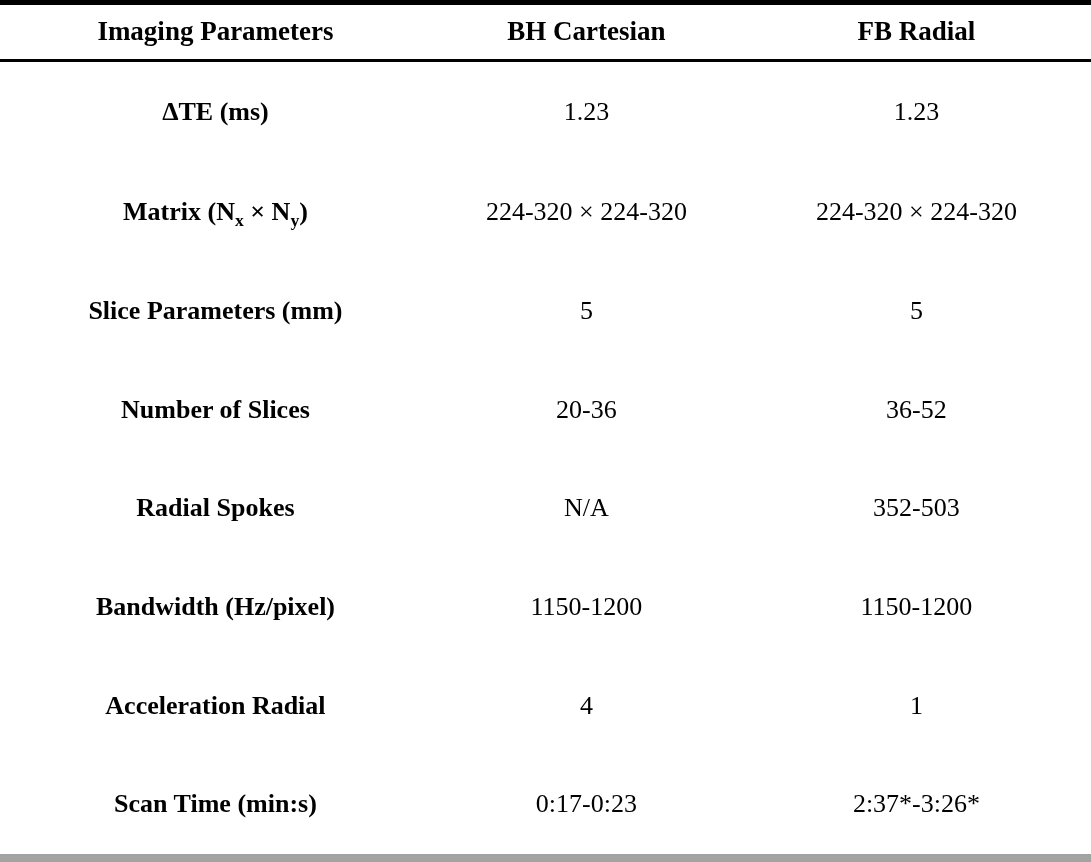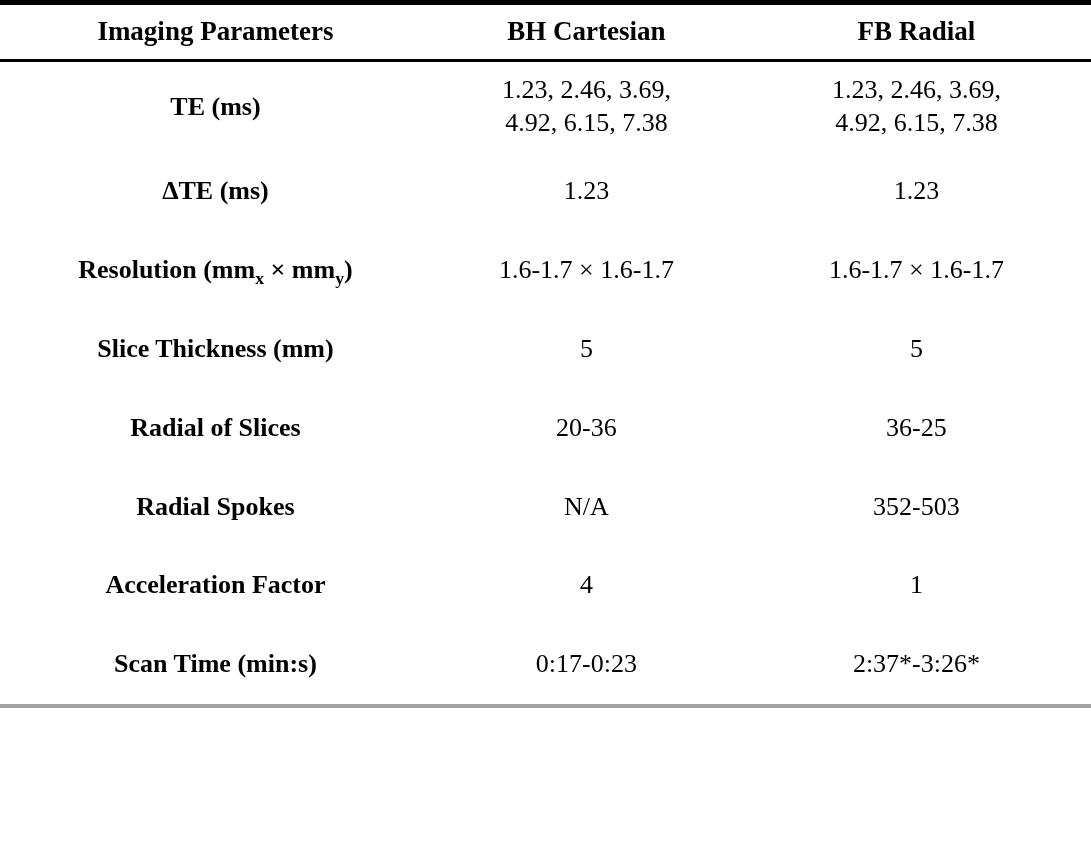--- a/index.html
+++ b/index.html
@@ -15,10 +15,10 @@
   }
   .table-wrap {
     width: 1091px;
-    height: 708px;
+    height: 862px;
     box-sizing: border-box;
     border-top: 5px solid #000000;
-    border-bottom: 4px solid #a3a3a3;
+    border-bottom: 8px solid #a3a3a3;
   }
   table.params {
     width: 100%;

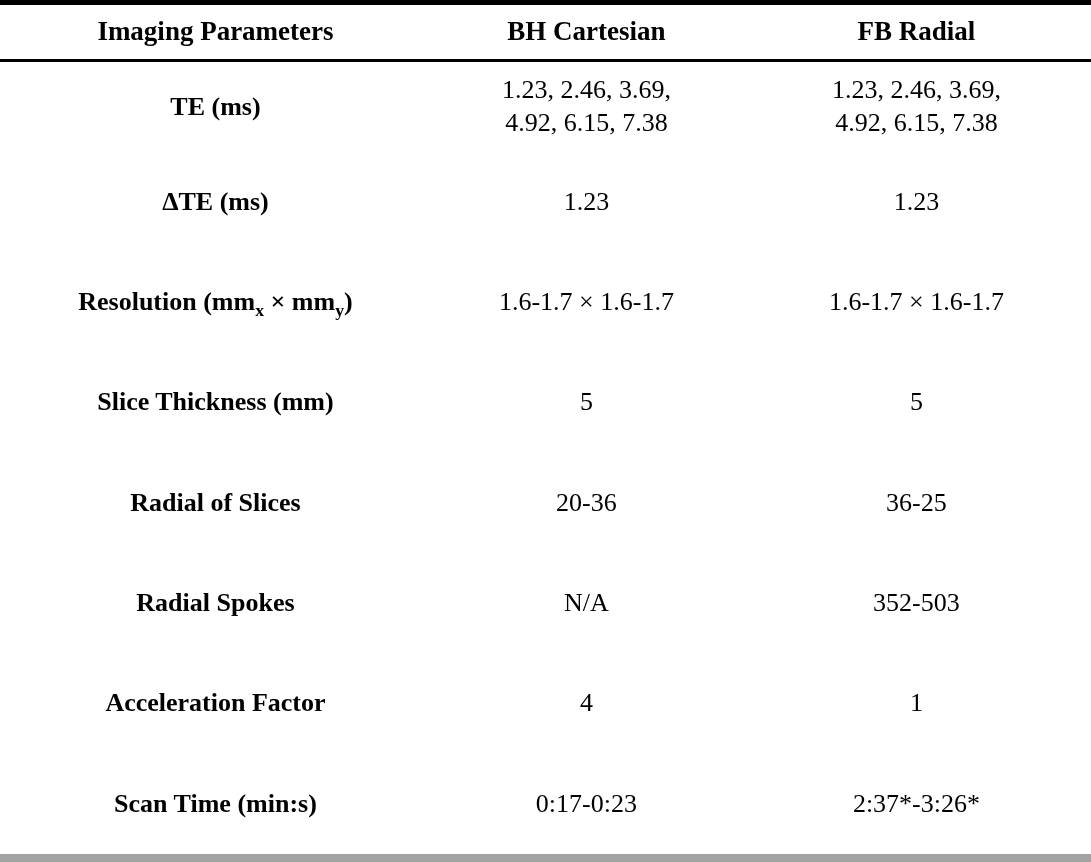--- a/index.html
+++ b/index.html
@@ -76,11 +76,6 @@
         </tr>
       </thead>
       <tbody>
-          <tr style="height: 92px;">
-            <td class="param">TE (ms)</td>
-            <td class="value">1.23, 2.46, 3.69,<br>4.92, 6.15, 7.38</td>
-            <td class="value">1.23, 2.46, 3.69,<br>4.92, 6.15, 7.38</td>
-          </tr>
           <tr>
             <td class="param">ΔTE (ms)</td>
             <td class="value">1.23</td>

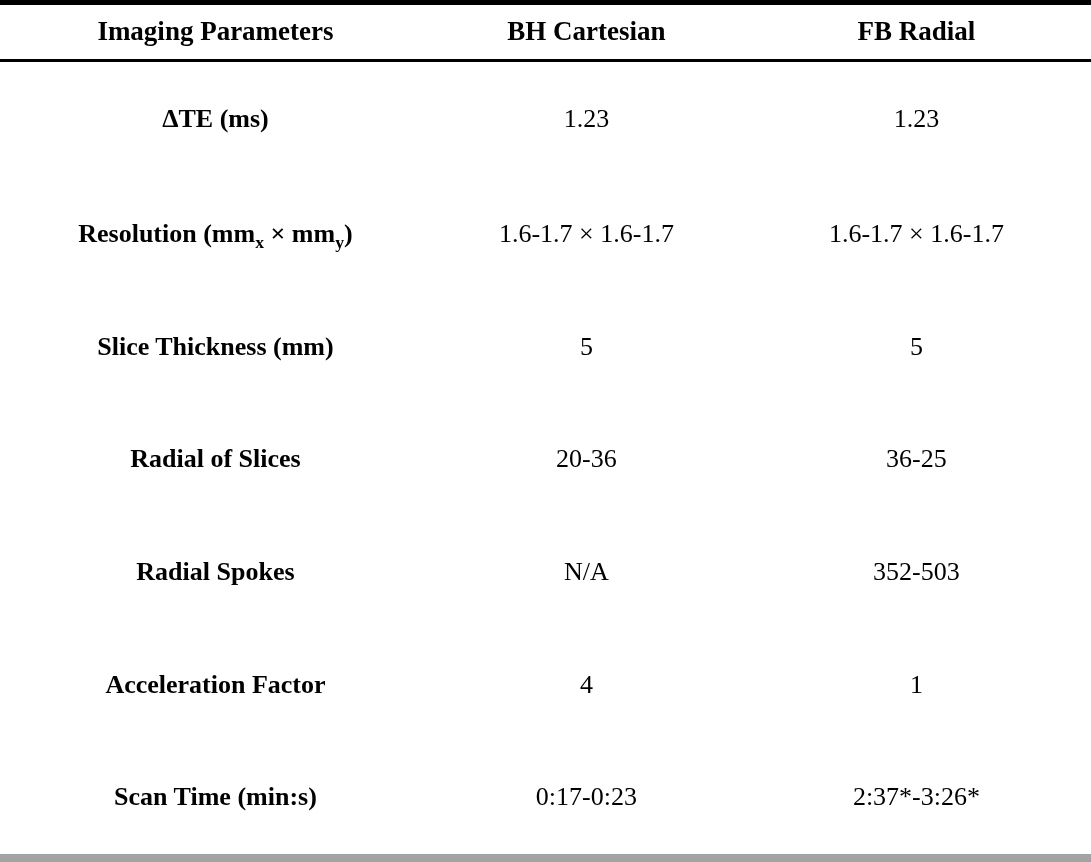--- a/index.html
+++ b/index.html
@@ -82,6 +82,11 @@
             <td class="value">1.23</td>
           </tr>
           <tr>
+            <td class="param">Matrix (N<sub>x</sub> × N<sub>y</sub>)</td>
+            <td class="value">224-320 × 224-320</td>
+            <td class="value">224-320 × 224-320</td>
+          </tr>
+          <tr>
             <td class="param">Resolution (mm<sub>x</sub> × mm<sub>y</sub>)</td>
             <td class="value">1.6-1.7 × 1.6-1.7</td>
             <td class="value">1.6-1.7 × 1.6-1.7</td>

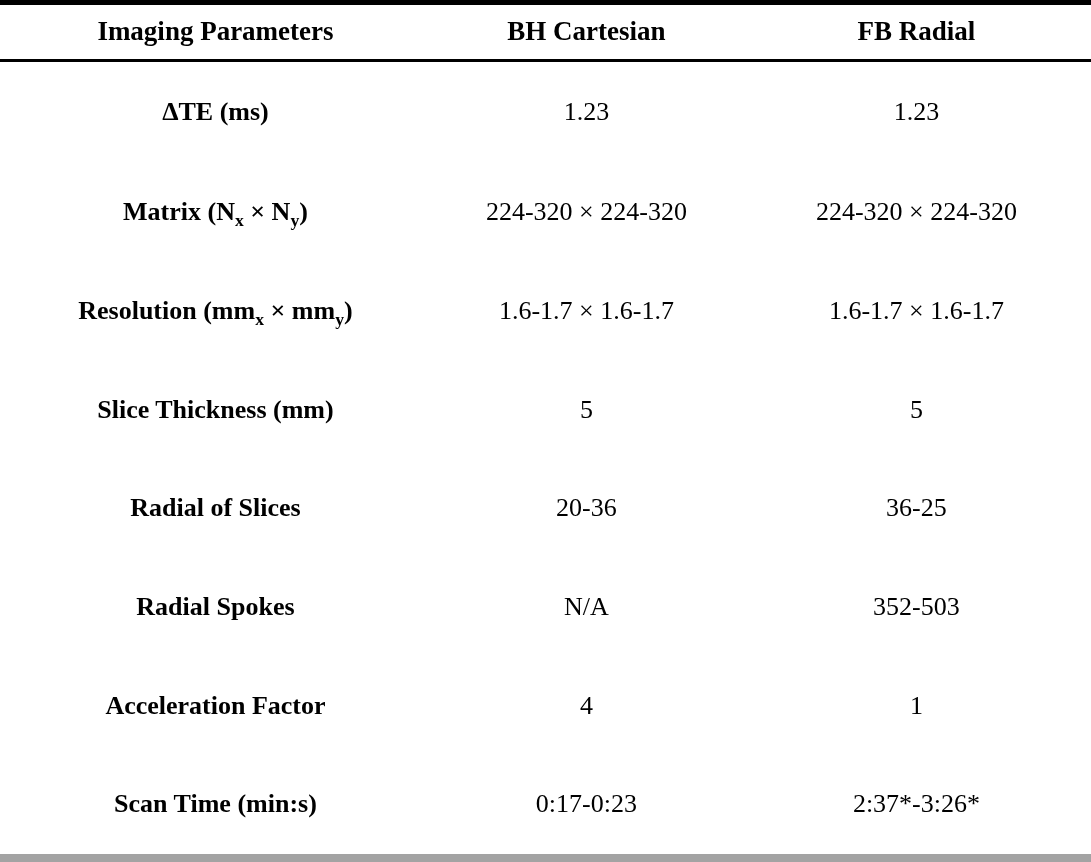--- a/index.html
+++ b/index.html
@@ -87,11 +87,6 @@
             <td class="value">224-320 × 224-320</td>
           </tr>
           <tr>
-            <td class="param">Resolution (mm<sub>x</sub> × mm<sub>y</sub>)</td>
-            <td class="value">1.6-1.7 × 1.6-1.7</td>
-            <td class="value">1.6-1.7 × 1.6-1.7</td>
-          </tr>
-          <tr>
             <td class="param">Slice Thickness (mm)</td>
             <td class="value">5</td>
             <td class="value">5</td>

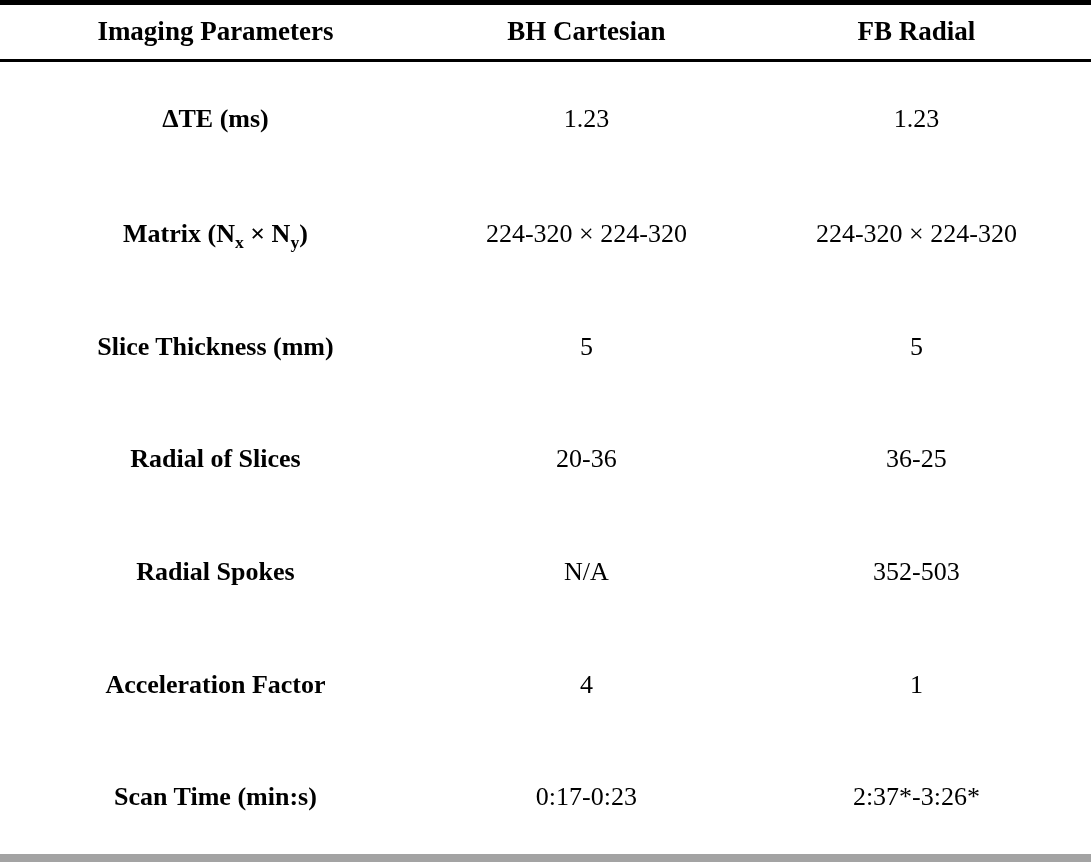--- a/index.html
+++ b/index.html
@@ -87,7 +87,7 @@
             <td class="value">224-320 × 224-320</td>
           </tr>
           <tr>
-            <td class="param">Slice Thickness (mm)</td>
+            <td class="param">Slice Parameters (mm)</td>
             <td class="value">5</td>
             <td class="value">5</td>
           </tr>

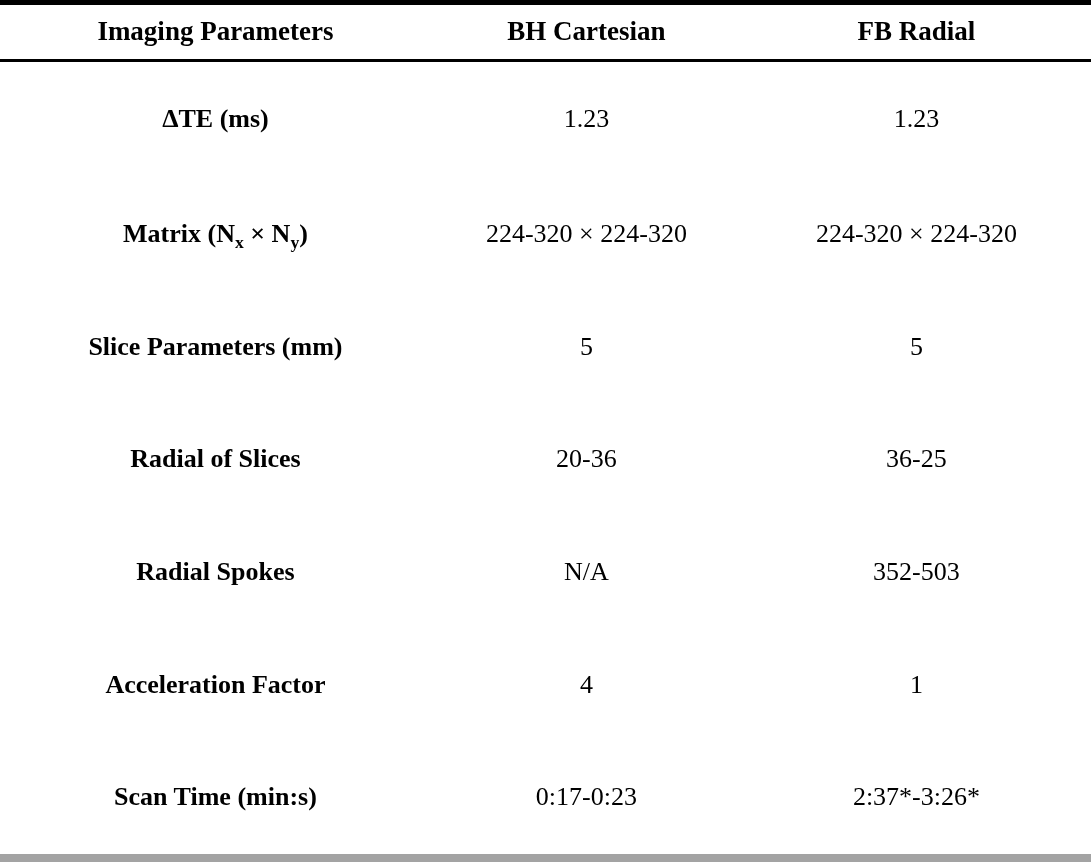--- a/index.html
+++ b/index.html
@@ -92,7 +92,7 @@
             <td class="value">5</td>
           </tr>
           <tr>
-            <td class="param">Radial of Slices</td>
+            <td class="param">Number of Slices</td>
             <td class="value">20-36</td>
             <td class="value">36-25</td>
           </tr>

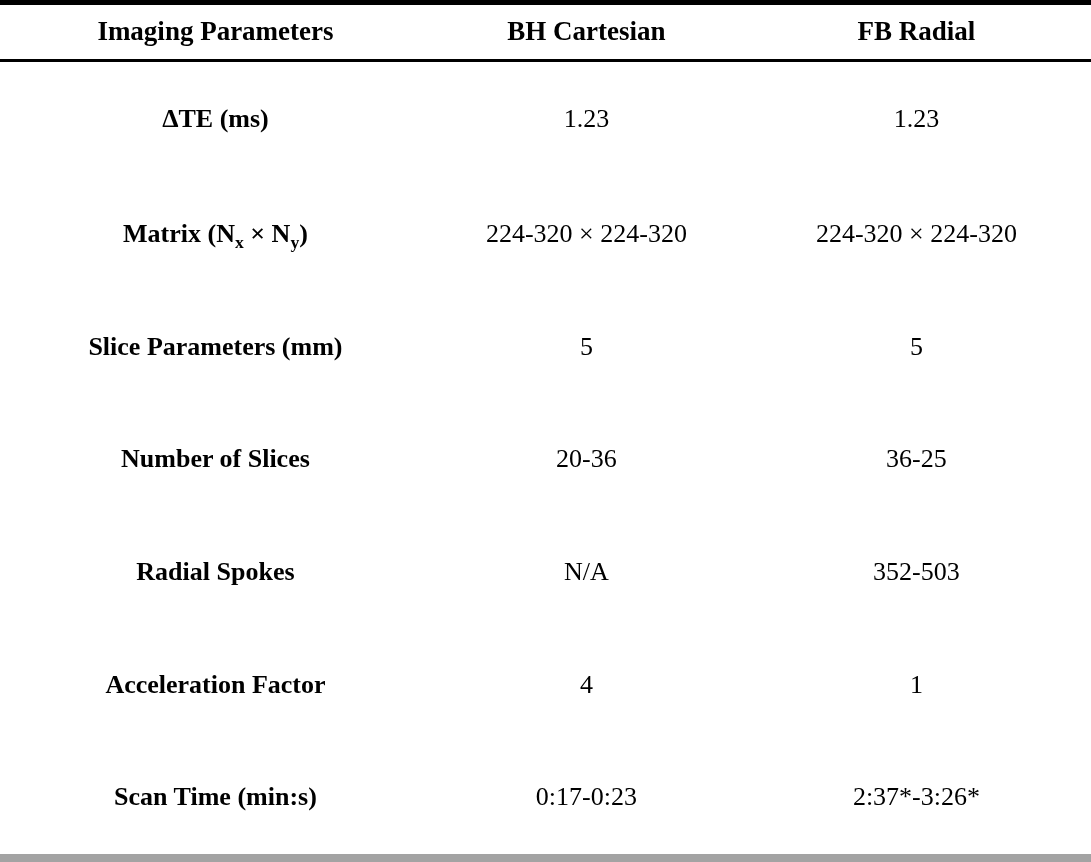--- a/index.html
+++ b/index.html
@@ -94,7 +94,7 @@
           <tr>
             <td class="param">Number of Slices</td>
             <td class="value">20-36</td>
-            <td class="value">36-25</td>
+            <td class="value">36-52</td>
           </tr>
           <tr>
             <td class="param">Radial Spokes</td>

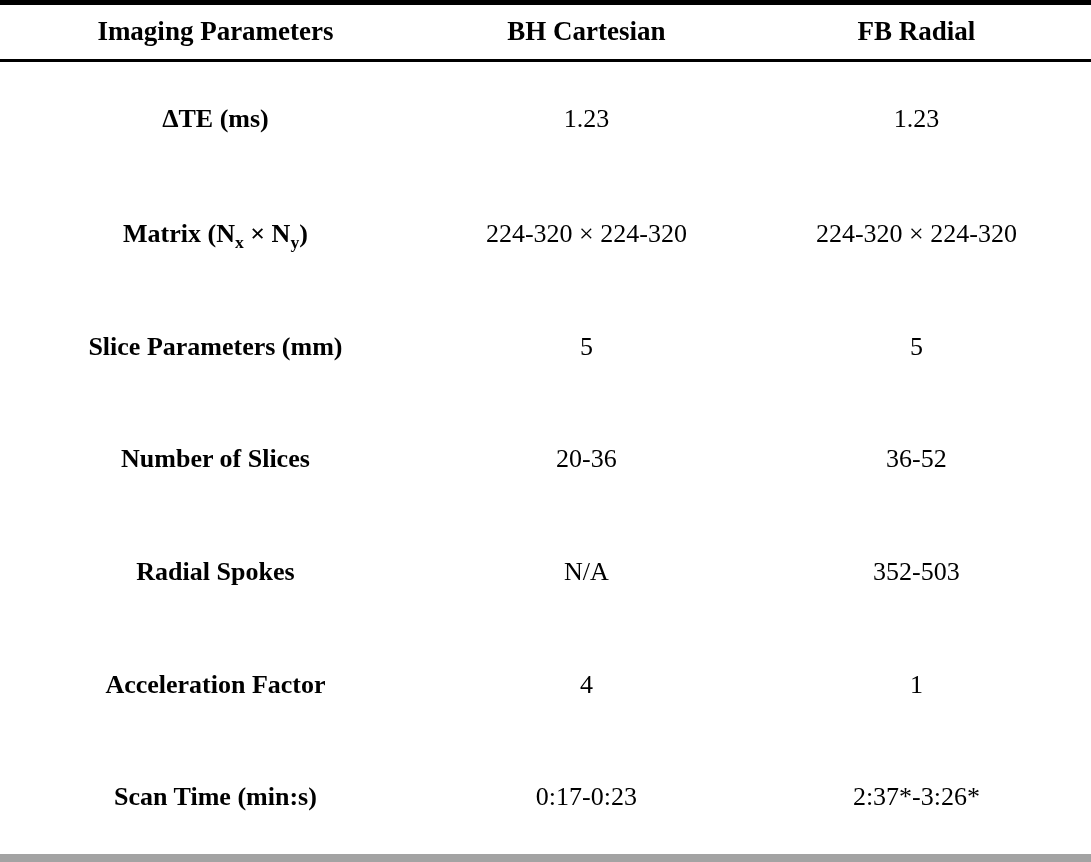--- a/index.html
+++ b/index.html
@@ -102,6 +102,11 @@
             <td class="value">352-503</td>
           </tr>
           <tr>
+            <td class="param">Bandwidth (Hz/pixel)</td>
+            <td class="value">1150-1200</td>
+            <td class="value">1150-1200</td>
+          </tr>
+          <tr>
             <td class="param">Acceleration Factor</td>
             <td class="value">4</td>
             <td class="value">1</td>

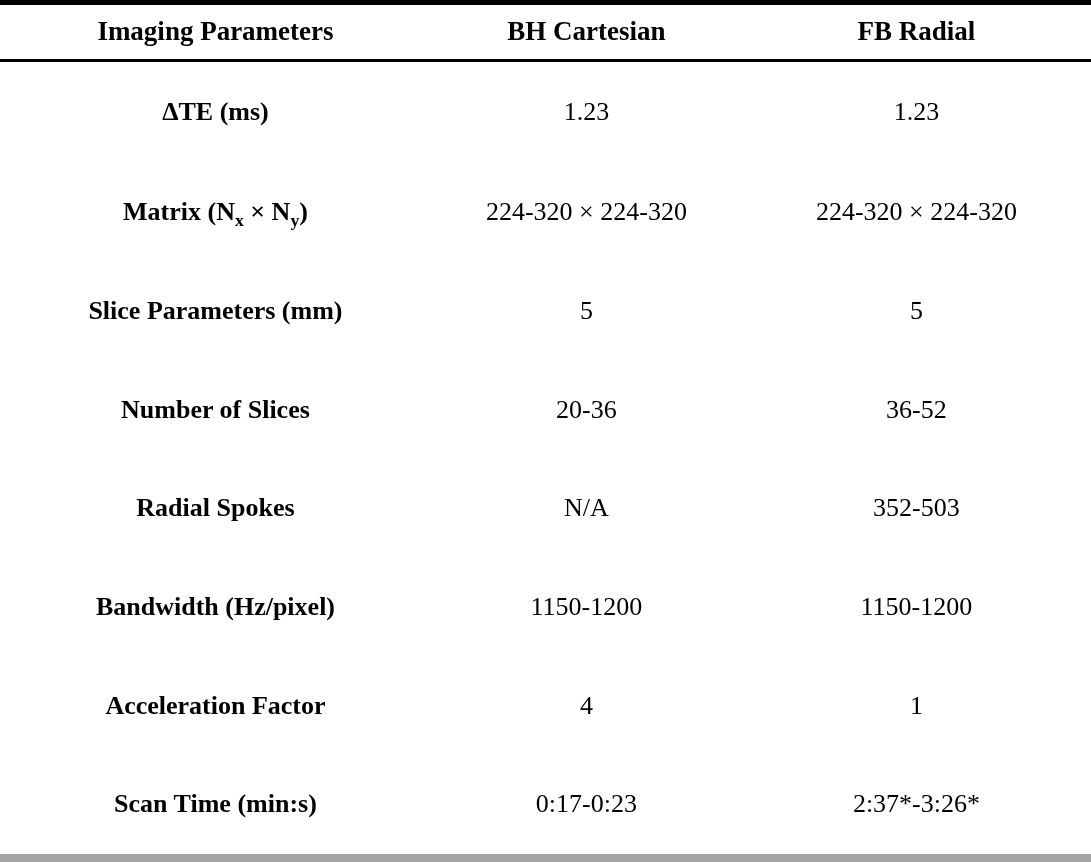--- a/index.html
+++ b/index.html
@@ -107,7 +107,7 @@
             <td class="value">1150-1200</td>
           </tr>
           <tr>
-            <td class="param">Acceleration Factor</td>
+            <td class="param">Acceleration Radial</td>
             <td class="value">4</td>
             <td class="value">1</td>
           </tr>

